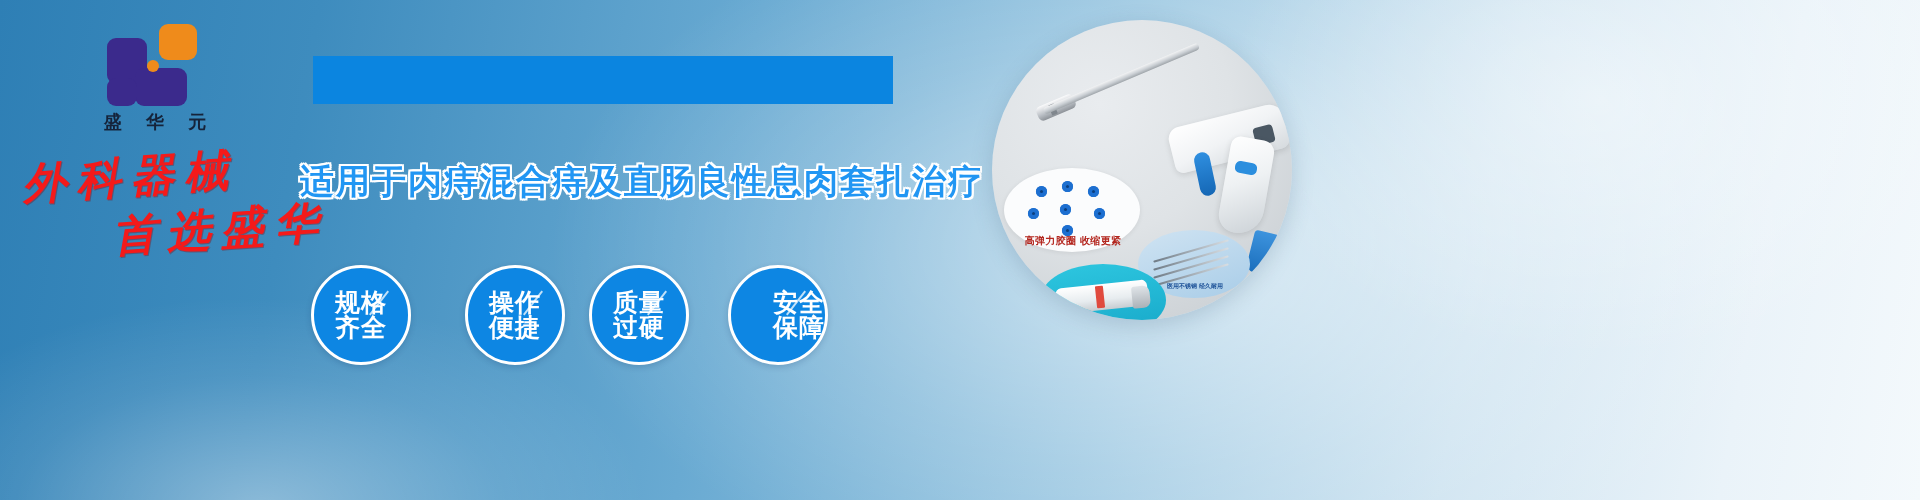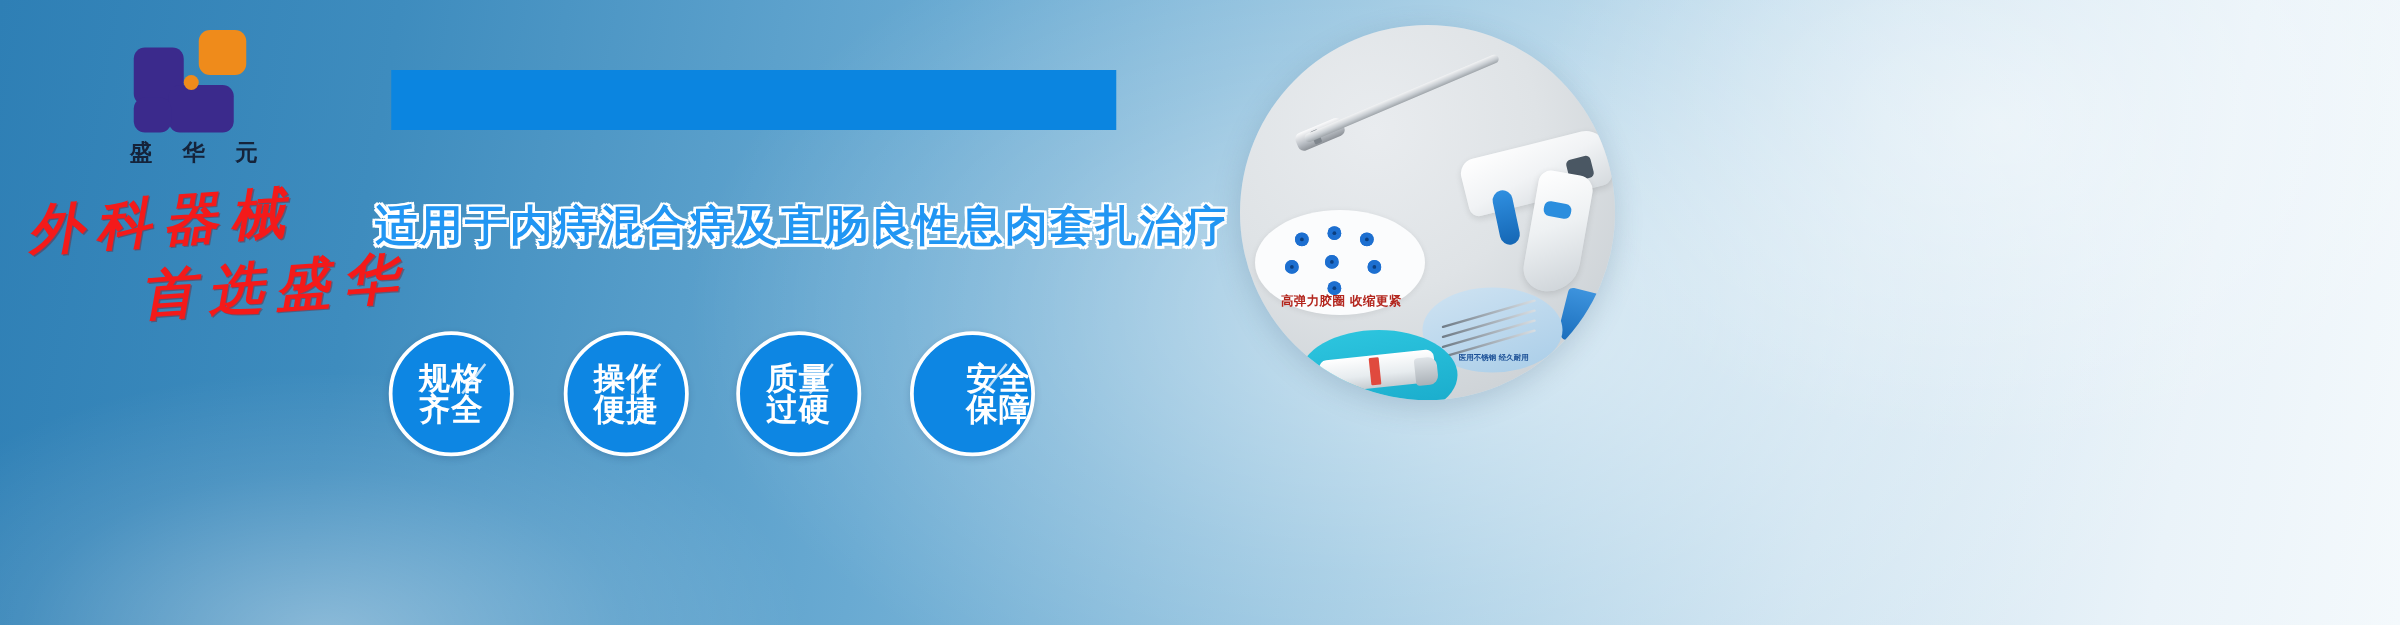--- a/index.html
+++ b/index.html
@@ -88,7 +88,7 @@
     overflow:hidden;
   }
   .circle:nth-child(1){left:0px;}
-  .circle:nth-child(2){left:140px;}
+  .circle:nth-child(2){left:154px;}
   .circle:nth-child(3){left:278px;}
   .circle:nth-child(4){left:417px;align-items:flex-end;}
   .circle .slash{

